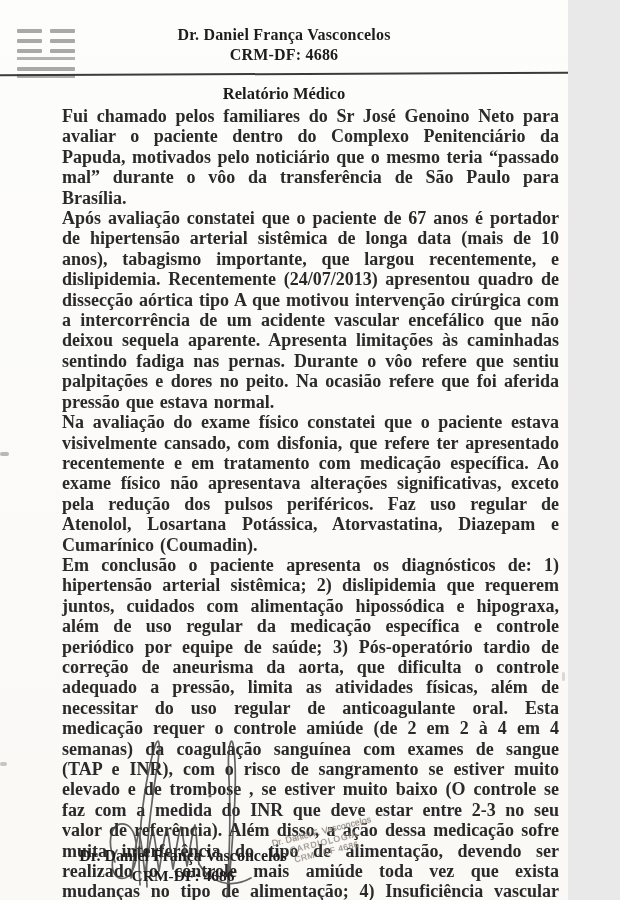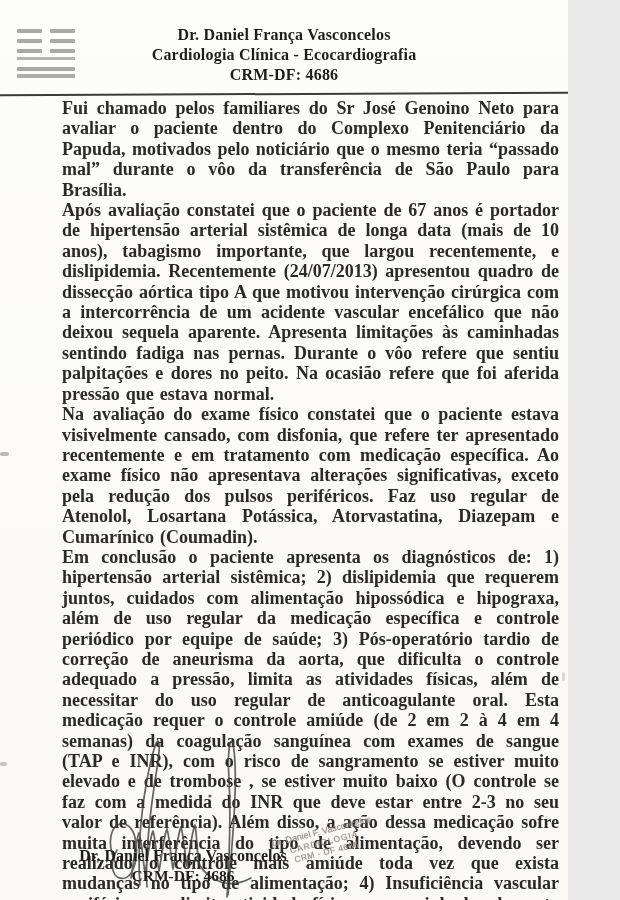--- a/index.html
+++ b/index.html
@@ -125,7 +125,6 @@
 
   <div class="letterhead">
     <div class="lh-line">Dr. Daniel França Vasconcelos</div>
-    <div class="lh-line">Cardiologia Clínica - Ecocardiografia</div>
     <div class="lh-line">CRM-DF: 4686</div>
   </div>
 

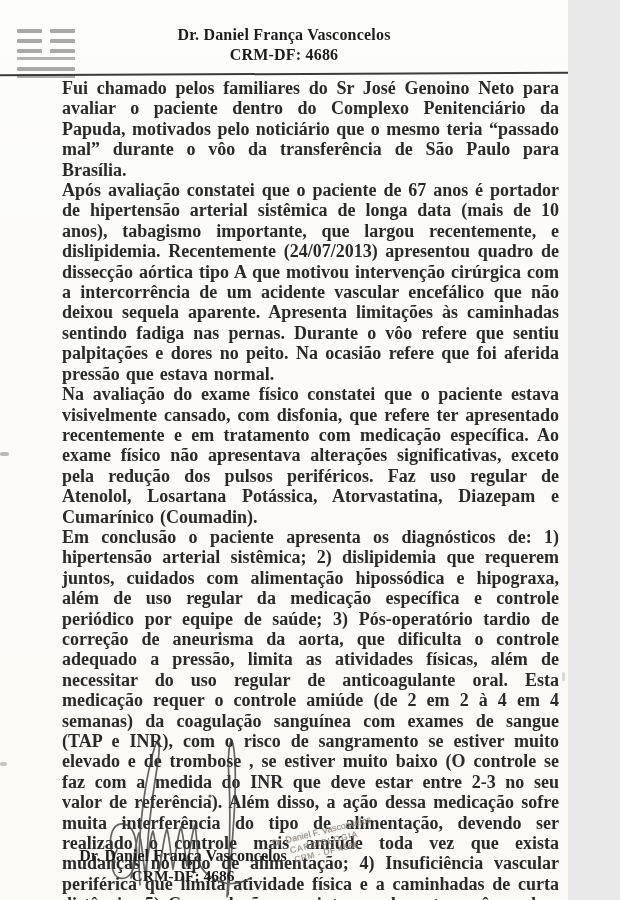--- a/index.html
+++ b/index.html
@@ -130,6 +130,7 @@
 
   <hr class="header-divider">
 
+  <div class="report-title">Relatório Médico</div>
 
   <div class="report-body">
     <p>Fui chamado pelos familiares do Sr José Genoino Neto para avaliar o paciente dentro do Complexo Penitenciário da Papuda, motivados pelo noticiário que o mesmo teria “passado mal” durante o vôo da transferência de São Paulo para Brasília.</p>

